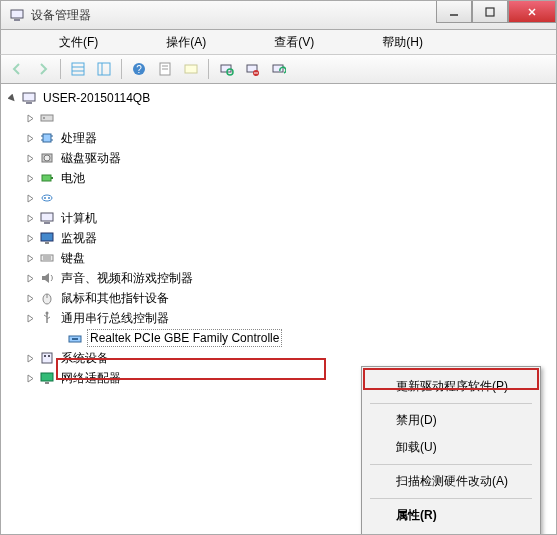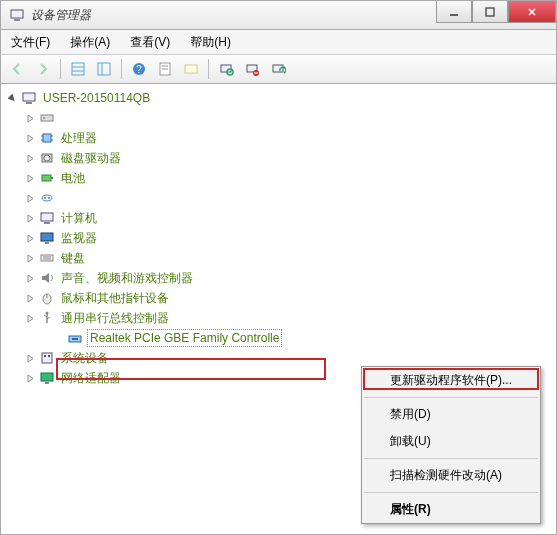--- a/index.html
+++ b/index.html
@@ -6,7 +6,7 @@
 body { width: 557px; height: 535px; background: #fff; overflow: hidden; position: relative; }
 
 
-.titlebar { height: 30px; background: linear-gradient(#fafafa, #e8e8e8); border: 1px solid #aaa; display: flex; align-items: center; padding-left: 8px; position: relative; font-style: italic; }
+.titlebar { height: 30px; background: linear-gradient(#fafafa, #e8e8e8); border: 1px solid #aaa; display: flex; align-items: center; padding-left: 8px; position: relative; }
 .titlebar .icon { width: 16px; height: 16px; margin-right: 6px; }
 .titlebar .title { font-size: 12px; color: #333; }
 .winbtns { position: absolute; right: 0; top: 0; display: flex; }

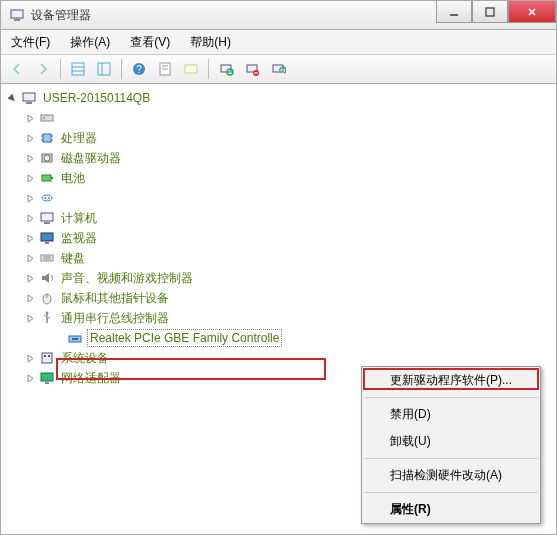--- a/index.html
+++ b/index.html
@@ -16,7 +16,7 @@
 
 
 .menubar { height: 24px; border-left: 1px solid #aaa; border-right: 1px solid #aaa; background: #f5f5f5; display: flex; align-items: center; padding: 0 6px; gap: 12px; font-size: 12px; }
-.menuitem { cursor: default; padding: 2px 4px; }
+.menuitem { cursor: default; padding: 2px 4px; margin-left: 48px; }
 
 
 .toolbar { height: 30px; border: 1px solid #aaa; border-top: 1px solid #ccc; background: linear-gradient(#fdfdfd,#ececec); display: flex; align-items: center; padding: 0 4px; gap: 2px; }

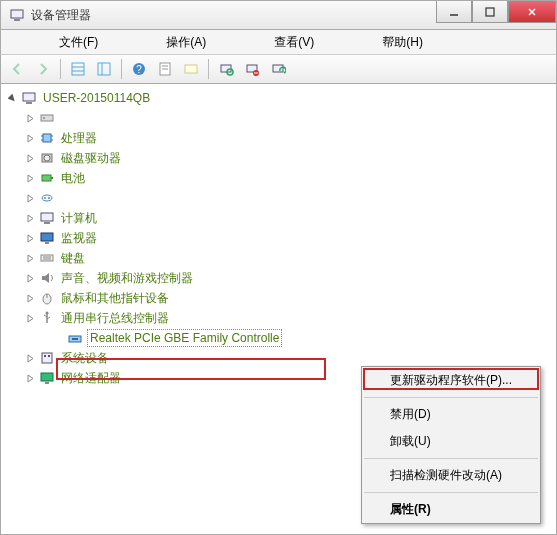--- a/index.html
+++ b/index.html
@@ -27,7 +27,7 @@
 
 
 .tree-wrap { border-left: 1px solid #aaa; border-right: 1px solid #aaa; border-bottom: 1px solid #aaa; height: 451px; overflow: hidden; background: #fff; position: relative; }
-.tree { padding: 4px 0 0 4px; font-size: 12px; color: #4d7c0f; }
+.tree { padding: 4px 0 0 4px; font-size: 12px; color: #000000; }
 .node { display: flex; align-items: center; height: 20px; white-space: nowrap; }
 .expander { width: 14px; height: 14px; display: flex; align-items: center; justify-content: center; margin-right: 2px; }
 .expander svg { width: 9px; height: 9px; }

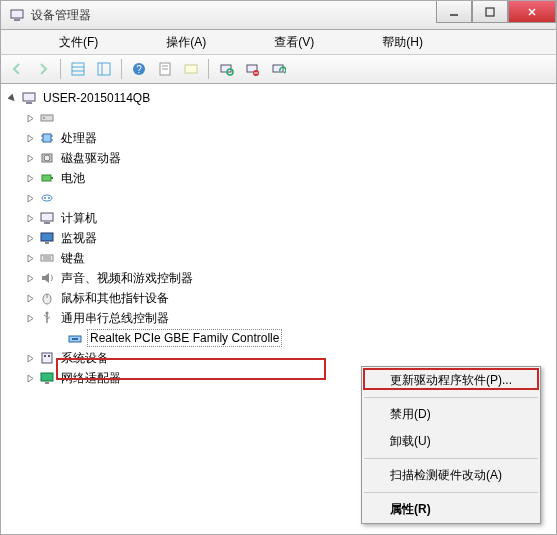--- a/index.html
+++ b/index.html
@@ -38,7 +38,7 @@
 .highlight-box { border: 2px solid #c62828; position: absolute; pointer-events: none; }
 
 
-.ctxmenu { position: absolute; background: #f2f2f2; border: 1px solid #999; box-shadow: 2px 2px 4px rgba(0,0,0,0.3); font-size: 12px; padding: 0; width: 180px; }
+.ctxmenu { position: absolute; background: #f2f2f2; border: 1px solid #999; box-shadow: 2px 2px 4px rgba(0,0,0,0.3); font-size: 12px; padding: 6px; width: 180px; }
 .ctxitem { padding: 5px 20px 5px 28px; cursor: default; white-space: nowrap; }
 .ctxsep { height: 1px; background: #ccc; margin: 3px 2px; }
 </style>

